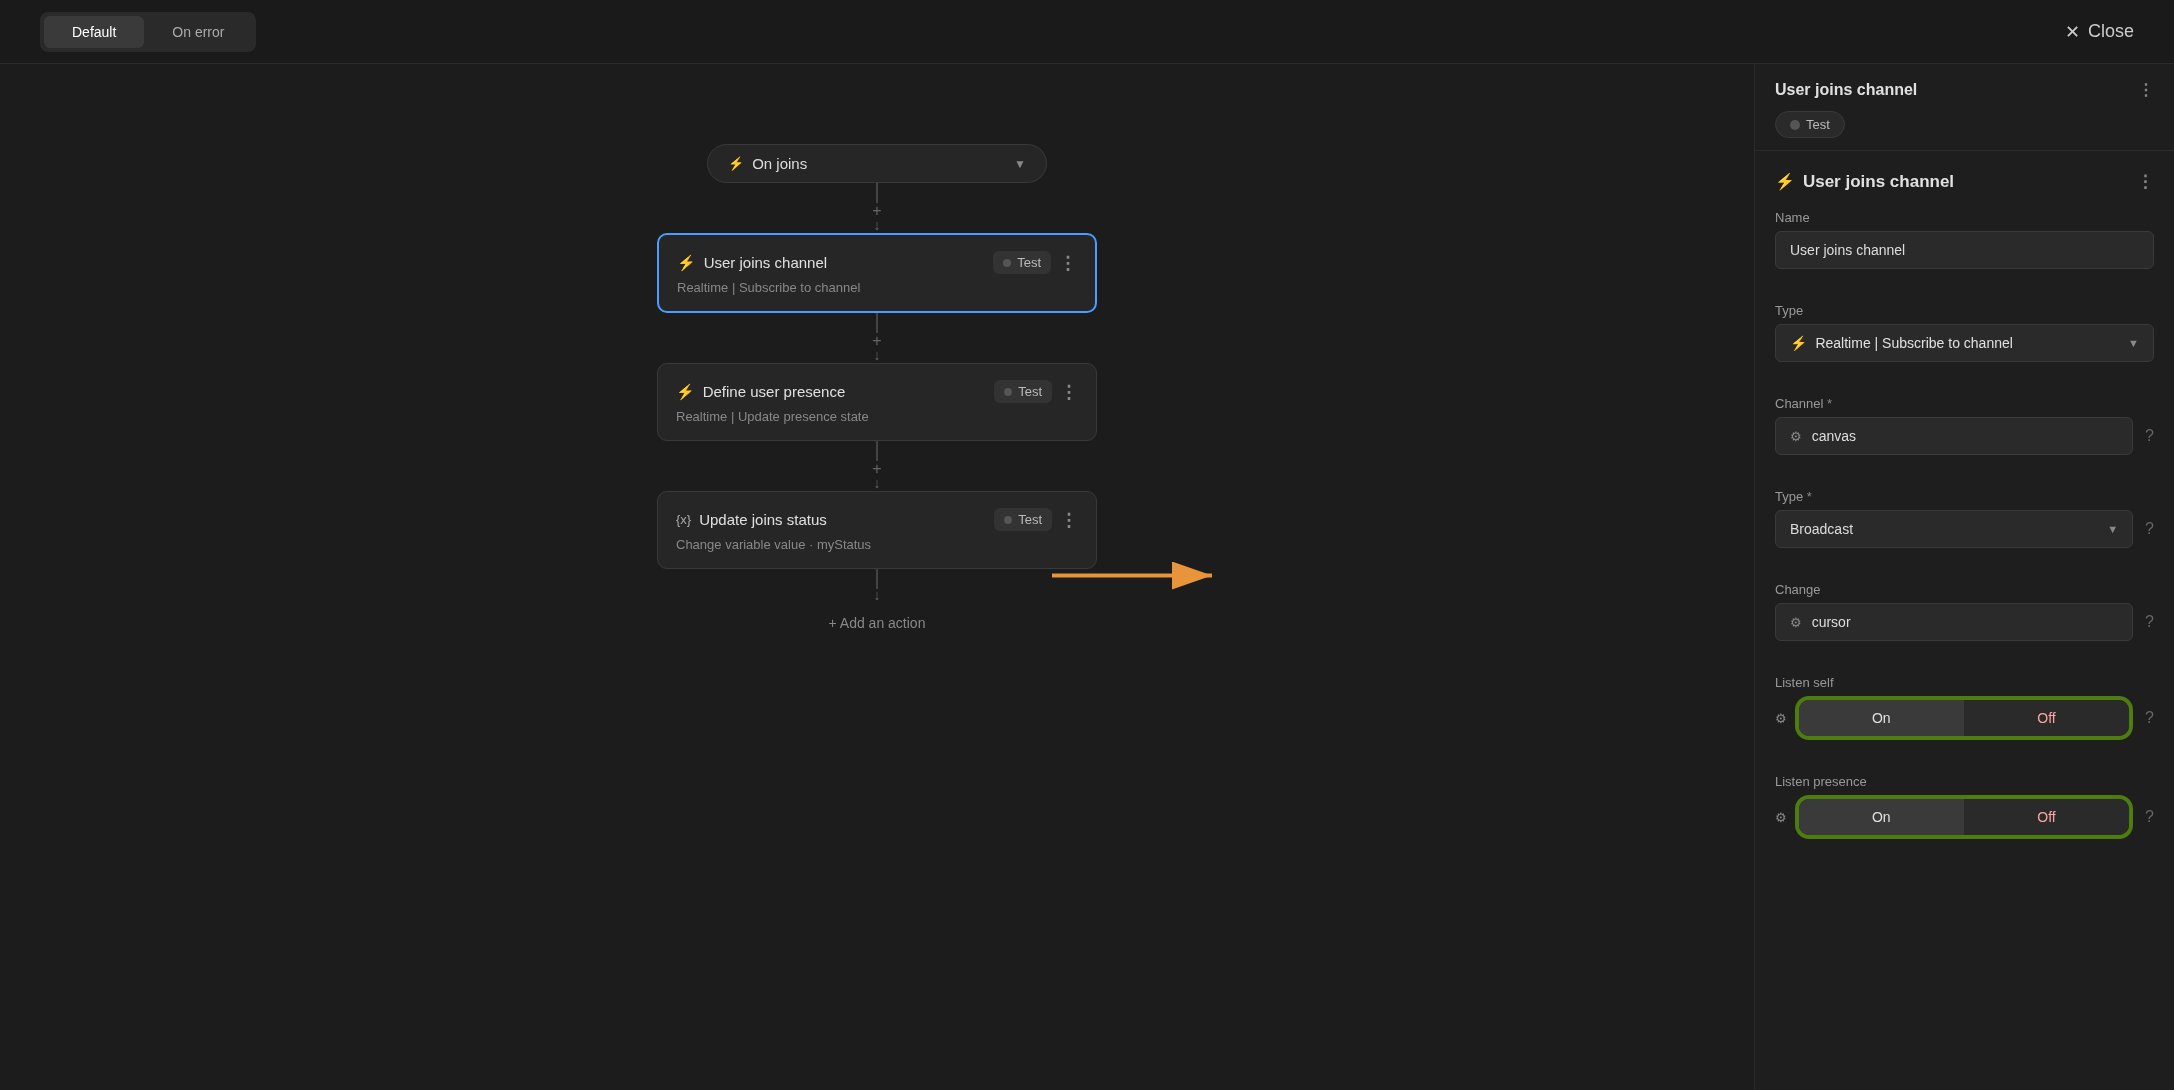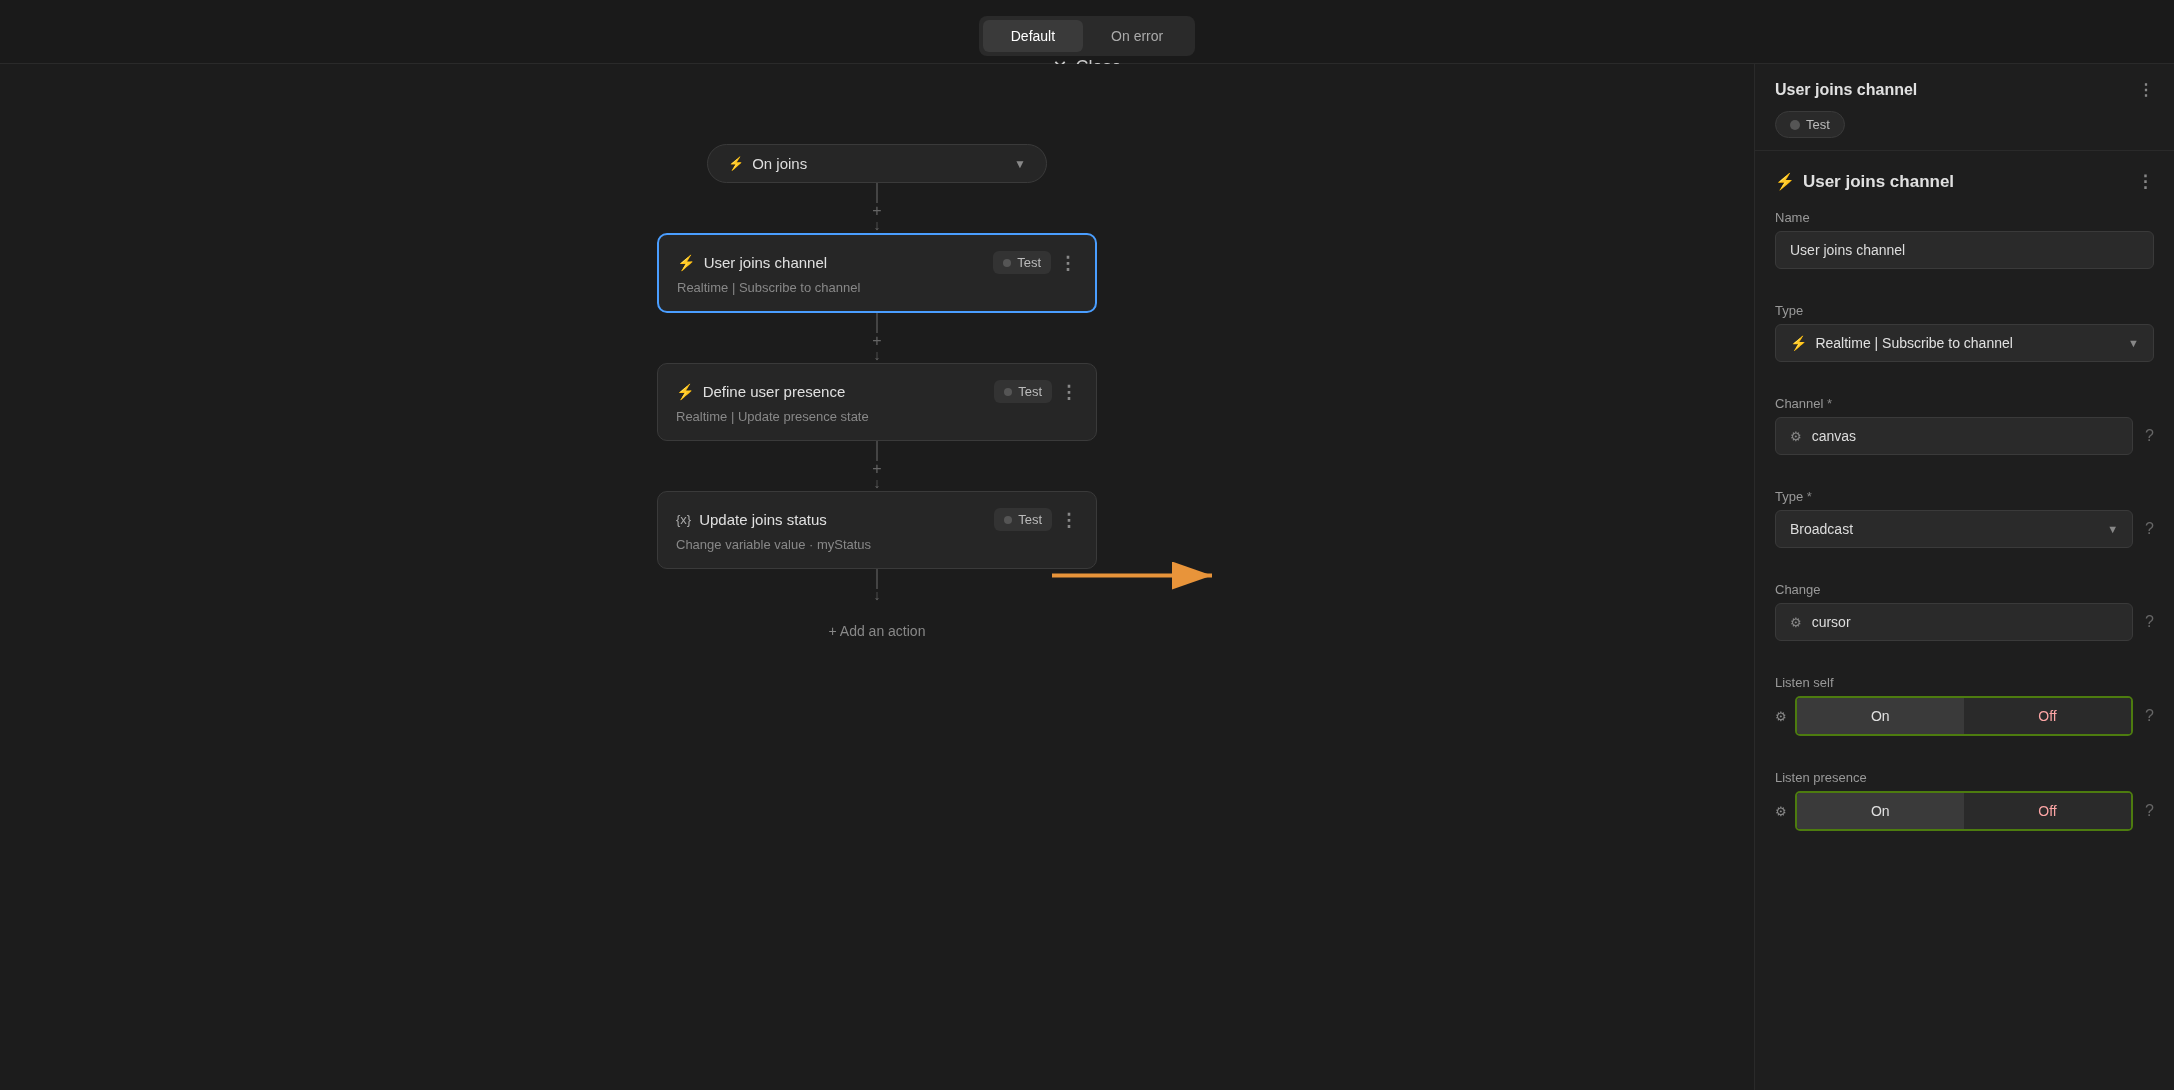--- a/index.html
+++ b/index.html
@@ -20,11 +20,10 @@
       display: flex;
       align-items: center;
       justify-content: space-between;
-      padding: 16px 40px;
+      padding: 4px 40px;
       background: #1a1a1a;
       border-bottom: 1px solid #2a2a2a;
       height: 64px;
-      flex-direction: column;
     }
     .tab-group {
       display: flex;

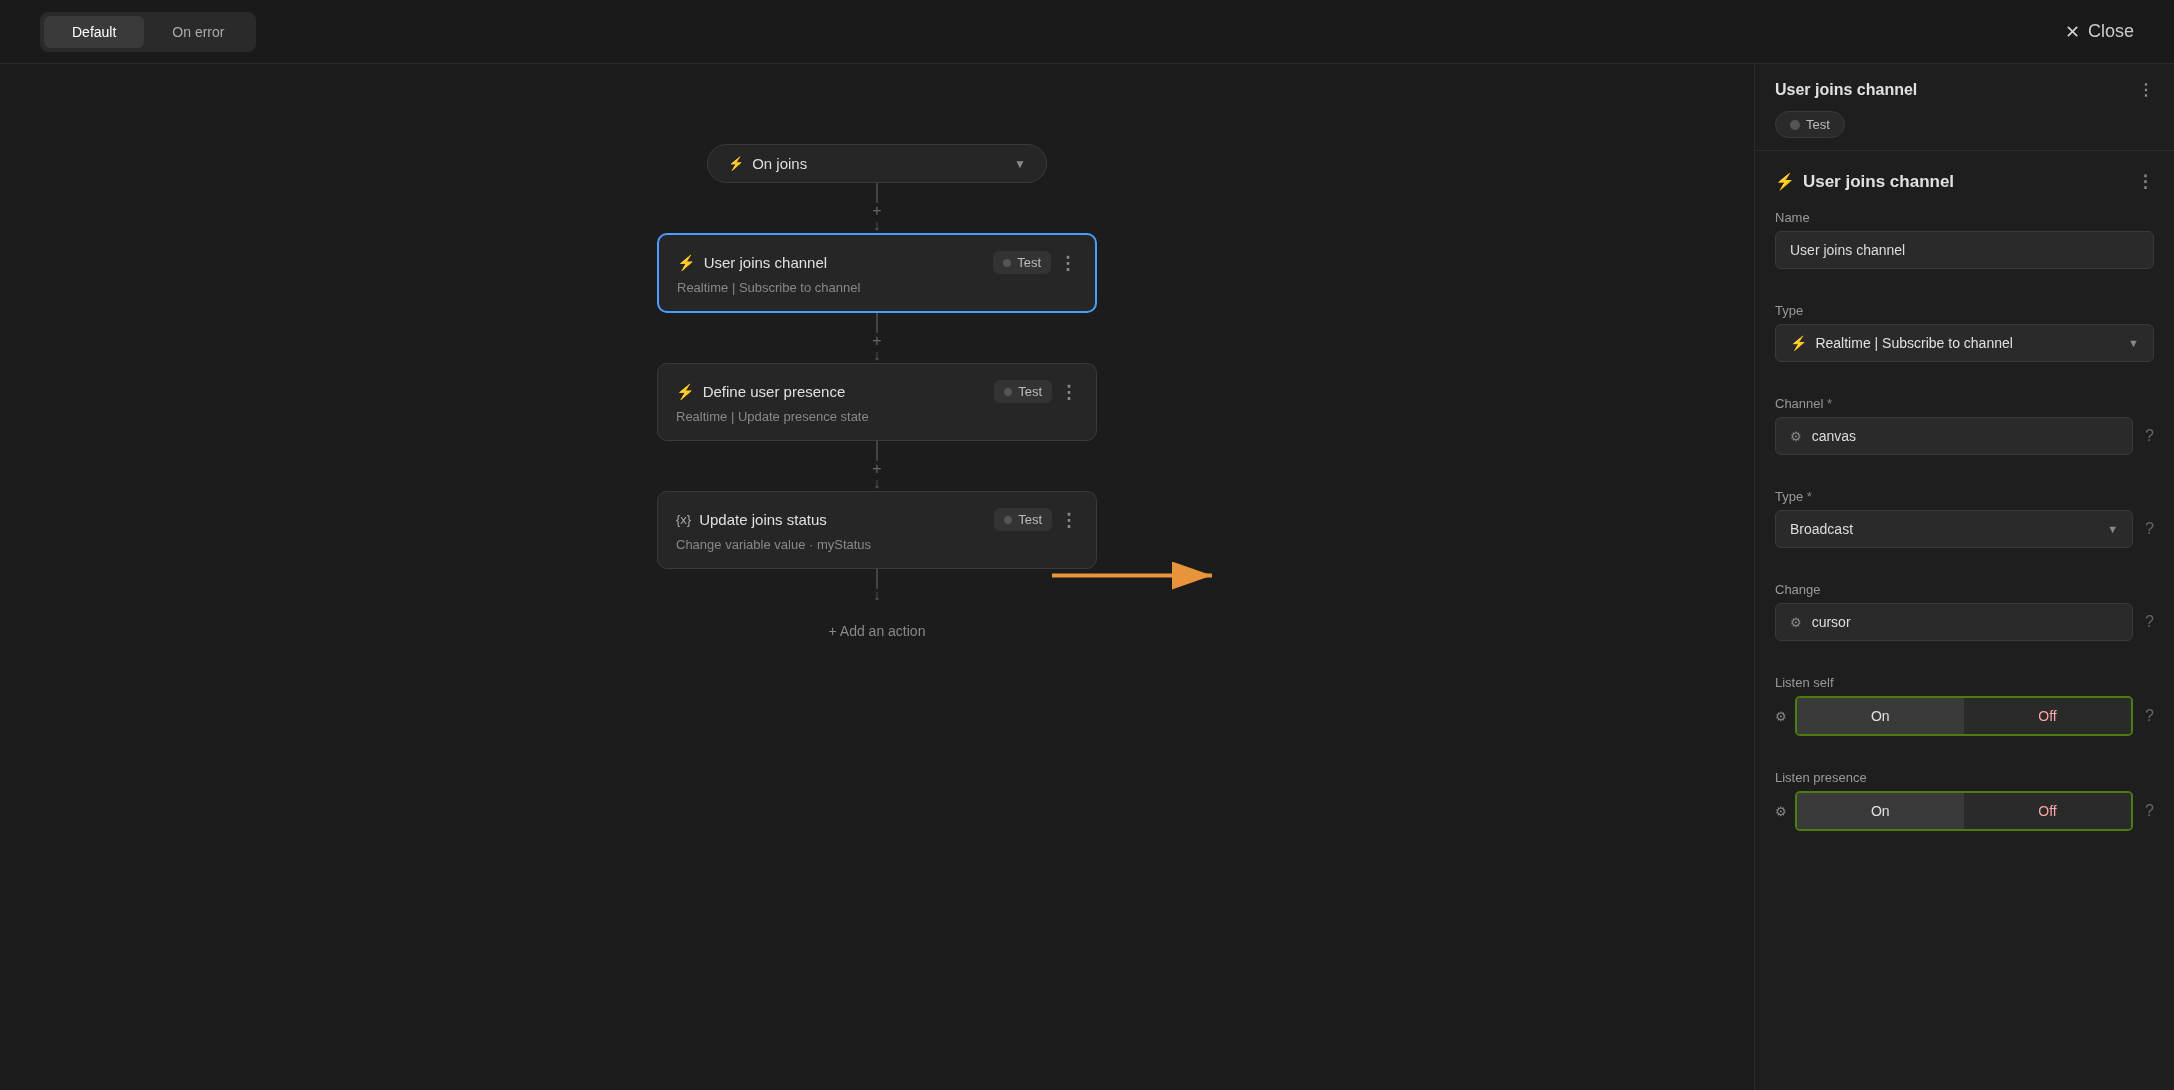--- a/index.html
+++ b/index.html
@@ -189,7 +189,7 @@
       color: #888;
       cursor: pointer;
       font-size: 14px;
-      margin-top: 20px;
+      margin-top: 12px;
     }
 
     

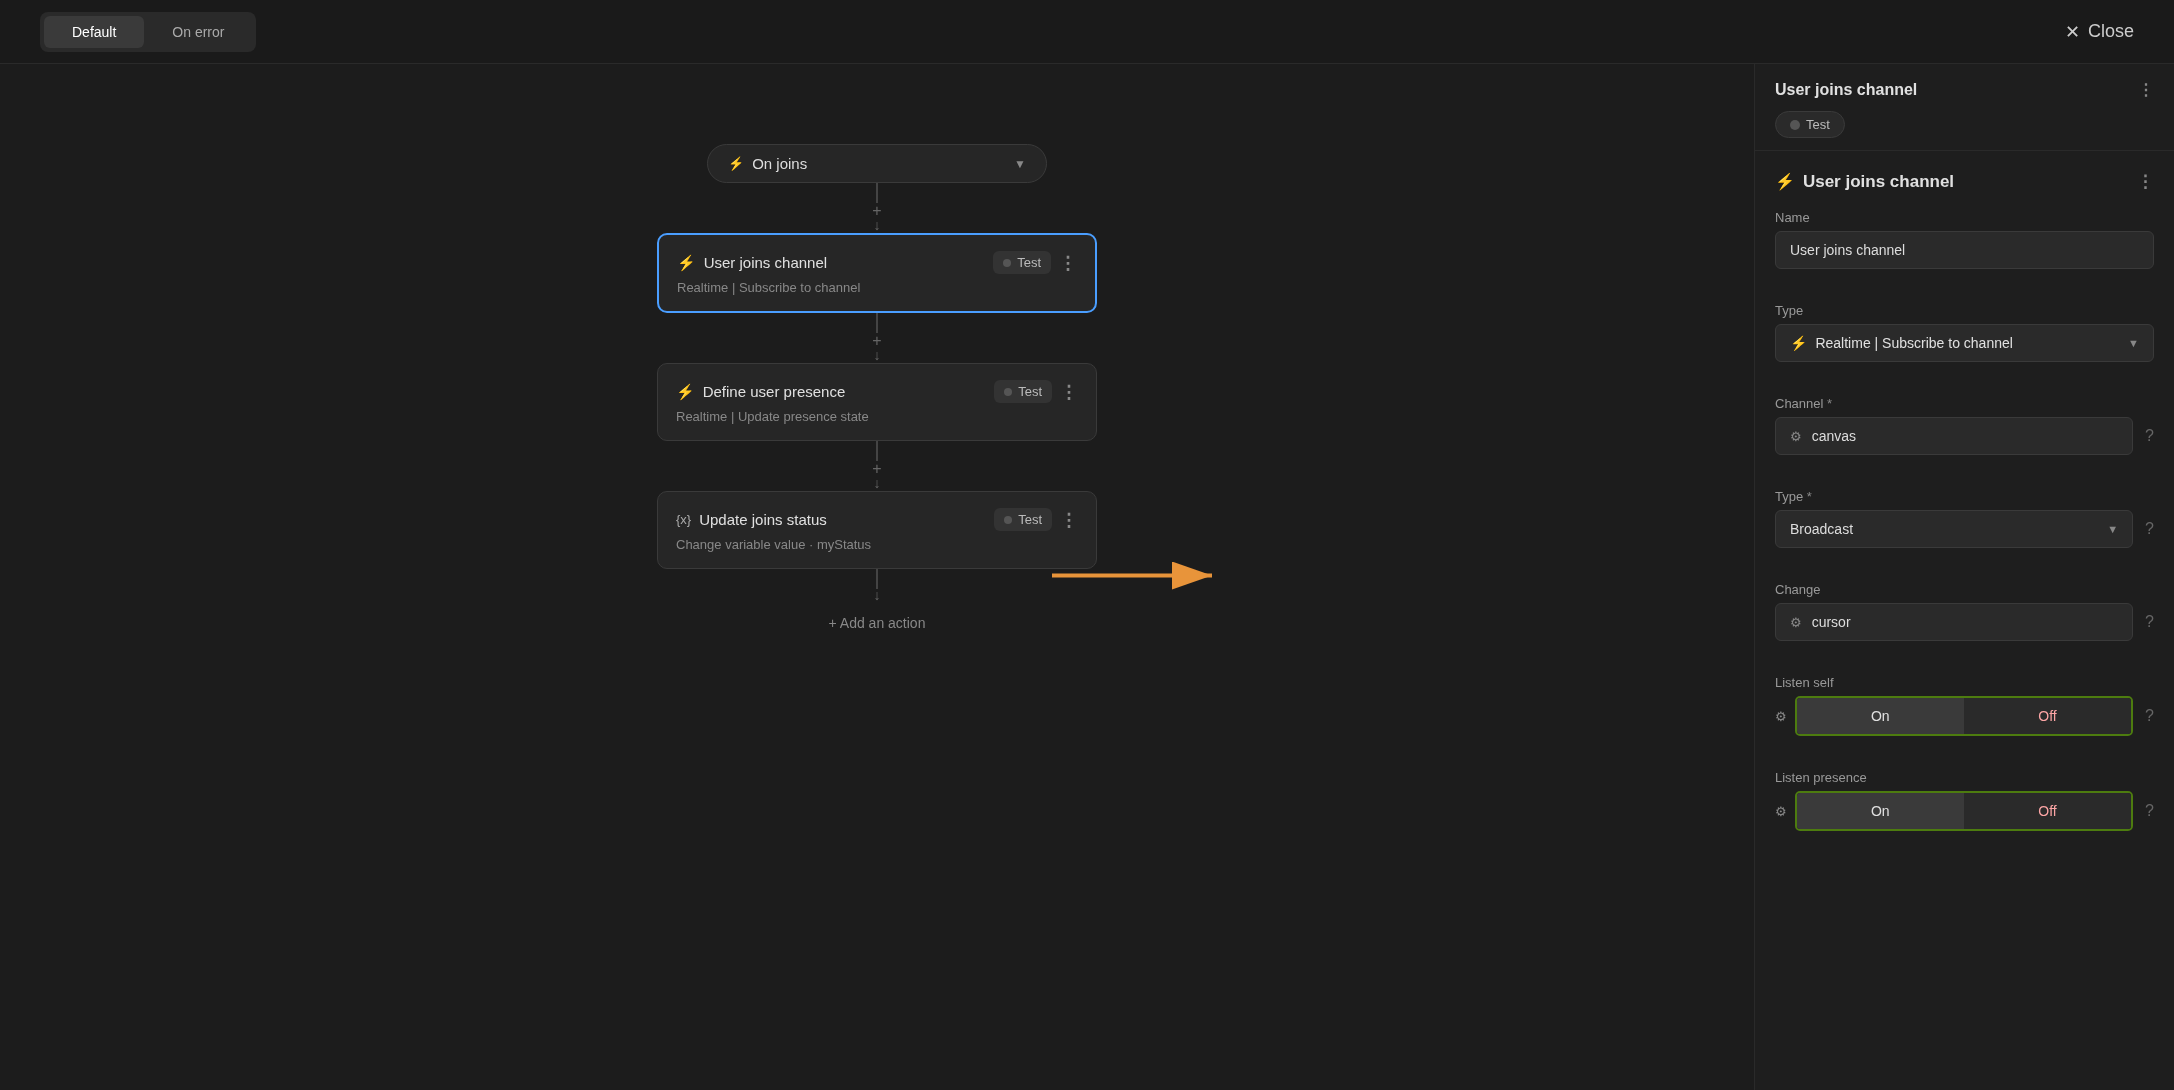--- a/index.html
+++ b/index.html
@@ -330,10 +330,10 @@
     .toggle-icon { color: #888; font-size: 13px; }
     .toggle-switch {
       display: flex;
-      border-radius: 5px;
+      border-radius: 14px;
       overflow: hidden;
       flex: 1;
-      border: 2px solid #4d7c0f;
+      border: 4px solid #4d7c0f;
     }
     .toggle-option {
       flex: 1;

